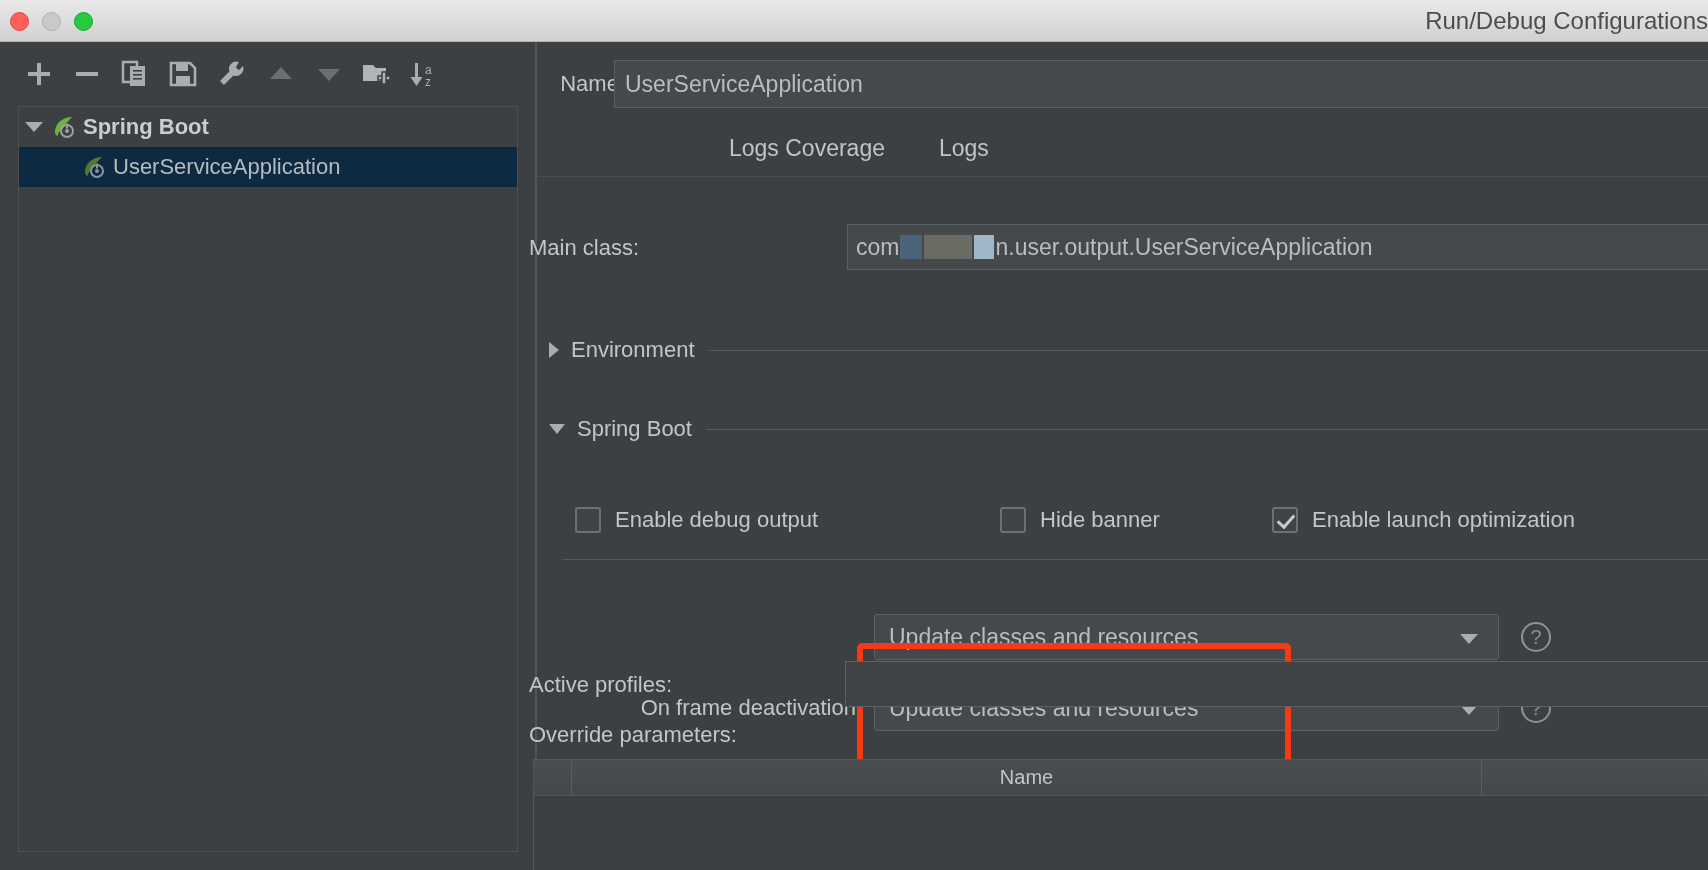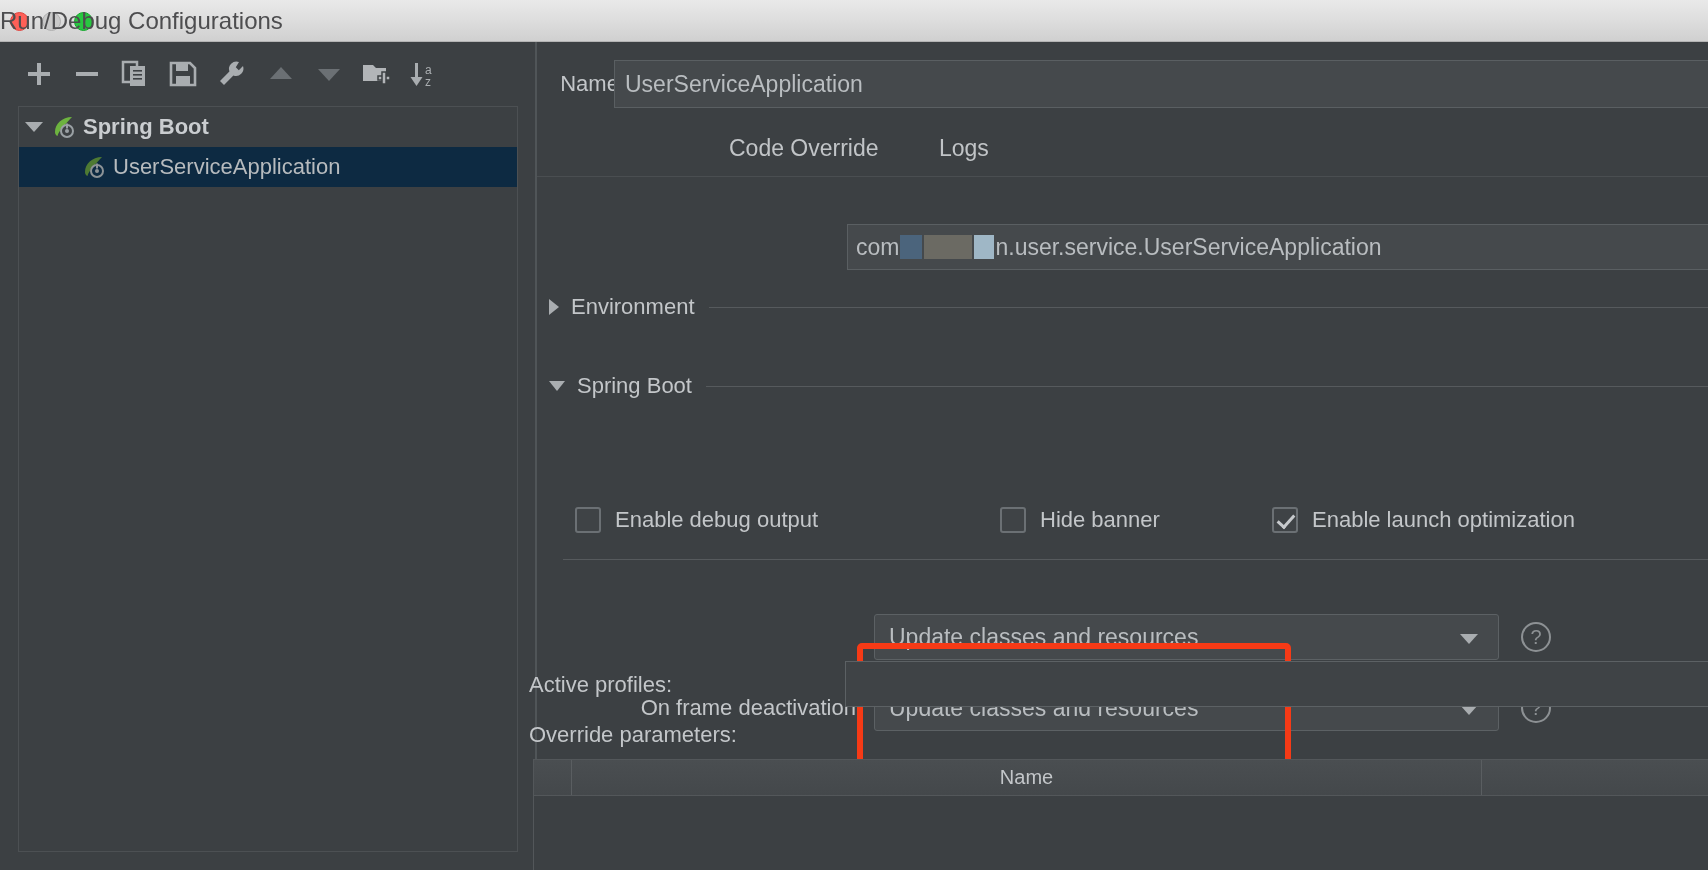--- a/index.html
+++ b/index.html
@@ -28,7 +28,7 @@
     position: absolute; left: 0; top: 0;
     width: 1708px; height: 42px;
     line-height: 42px;
-    text-align: left;
+    text-align: right;
     font-size: 24px;
     color: #4d4d4f;
   }

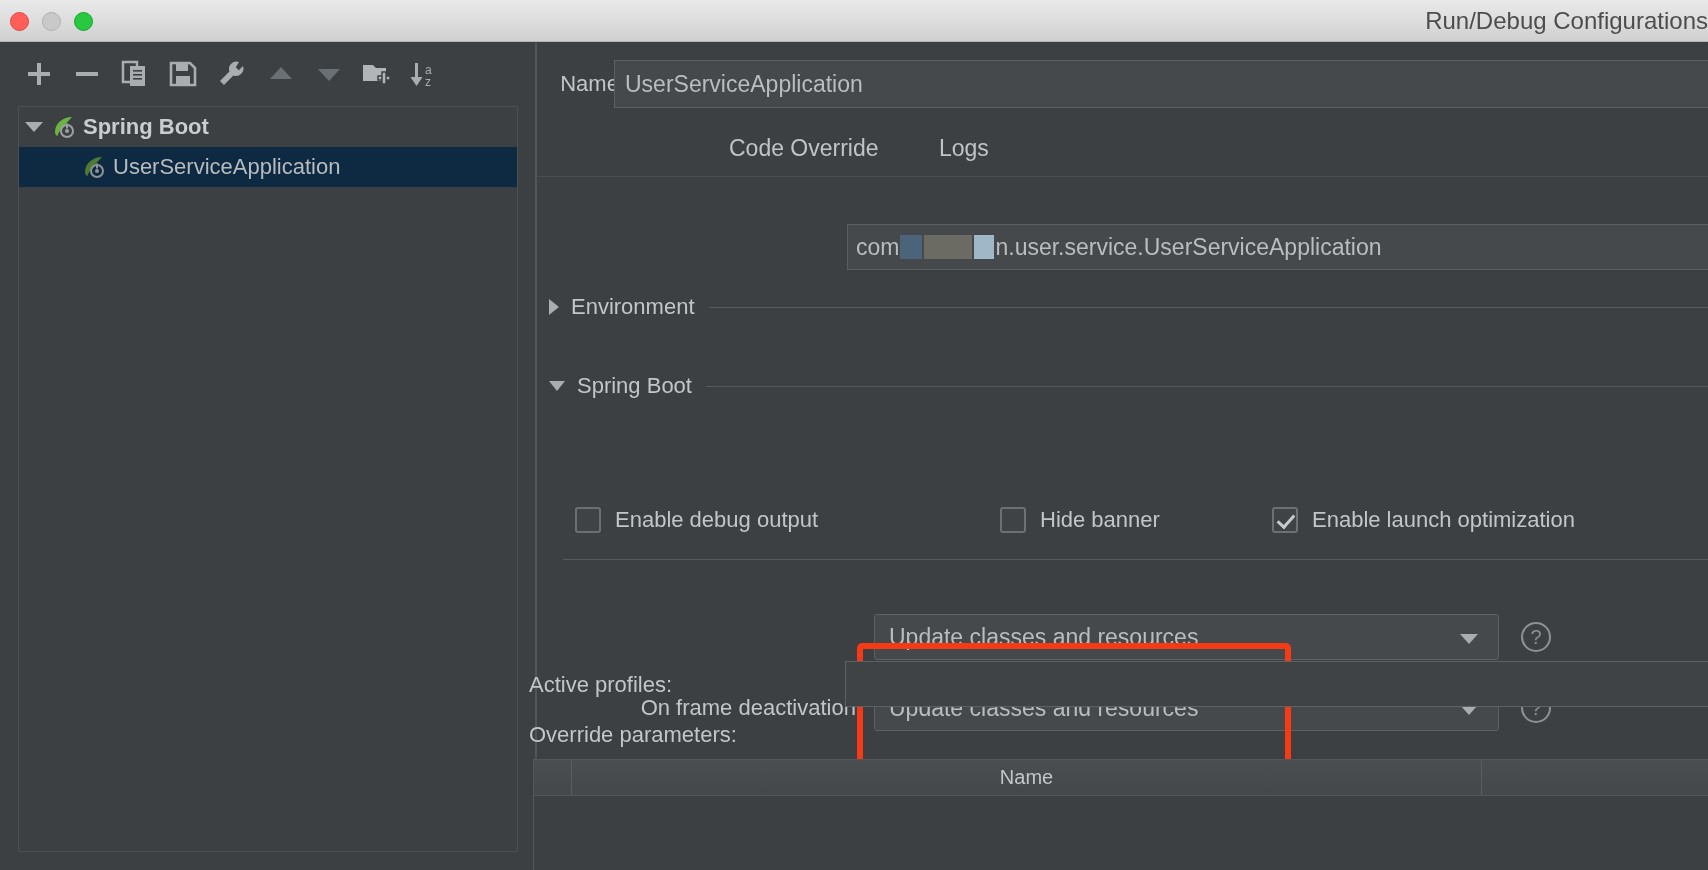--- a/index.html
+++ b/index.html
@@ -457,7 +457,7 @@
 
       <div id="tabs">
         <div class="tab" style="left:192px;">
-          <span>Code Override</span>
+          <span>Logs Coverage</span>
         </div>
         <div class="tab" style="left:402px;">
           <span>Logs</span>

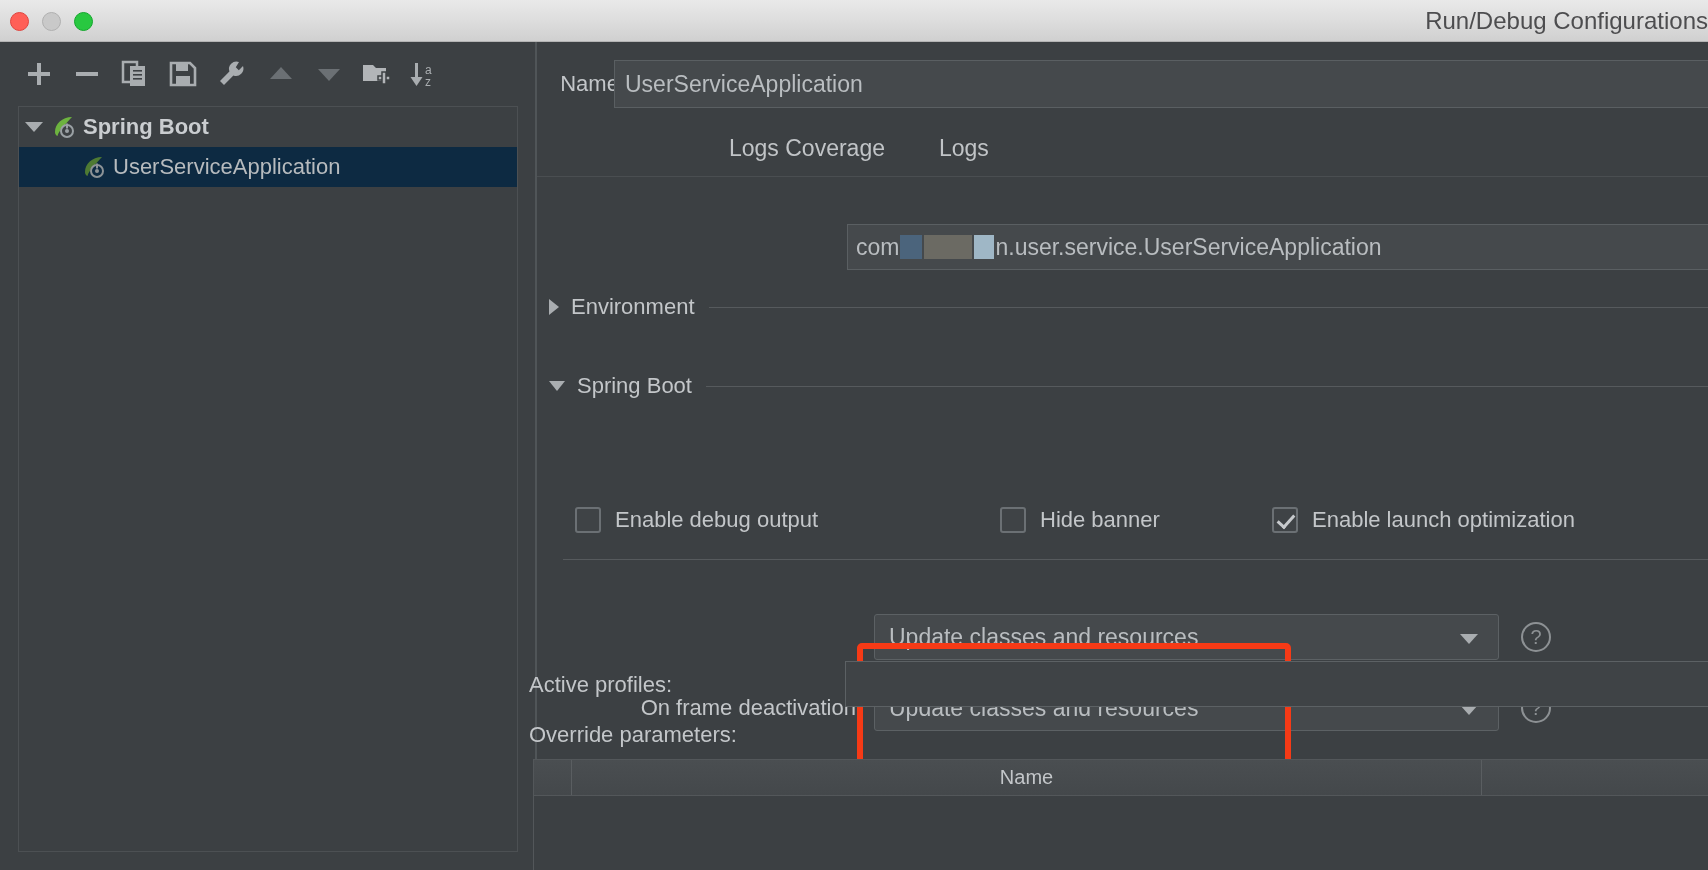--- a/index.html
+++ b/index.html
@@ -466,6 +466,7 @@
 
       <div id="content">
 
+        <div id="mainclass-label">Main class:</div>
         <div id="mainclass-field">
           <span>com</span>
           <span class="redact" style="width:22px;background:#4b647c;"></span>

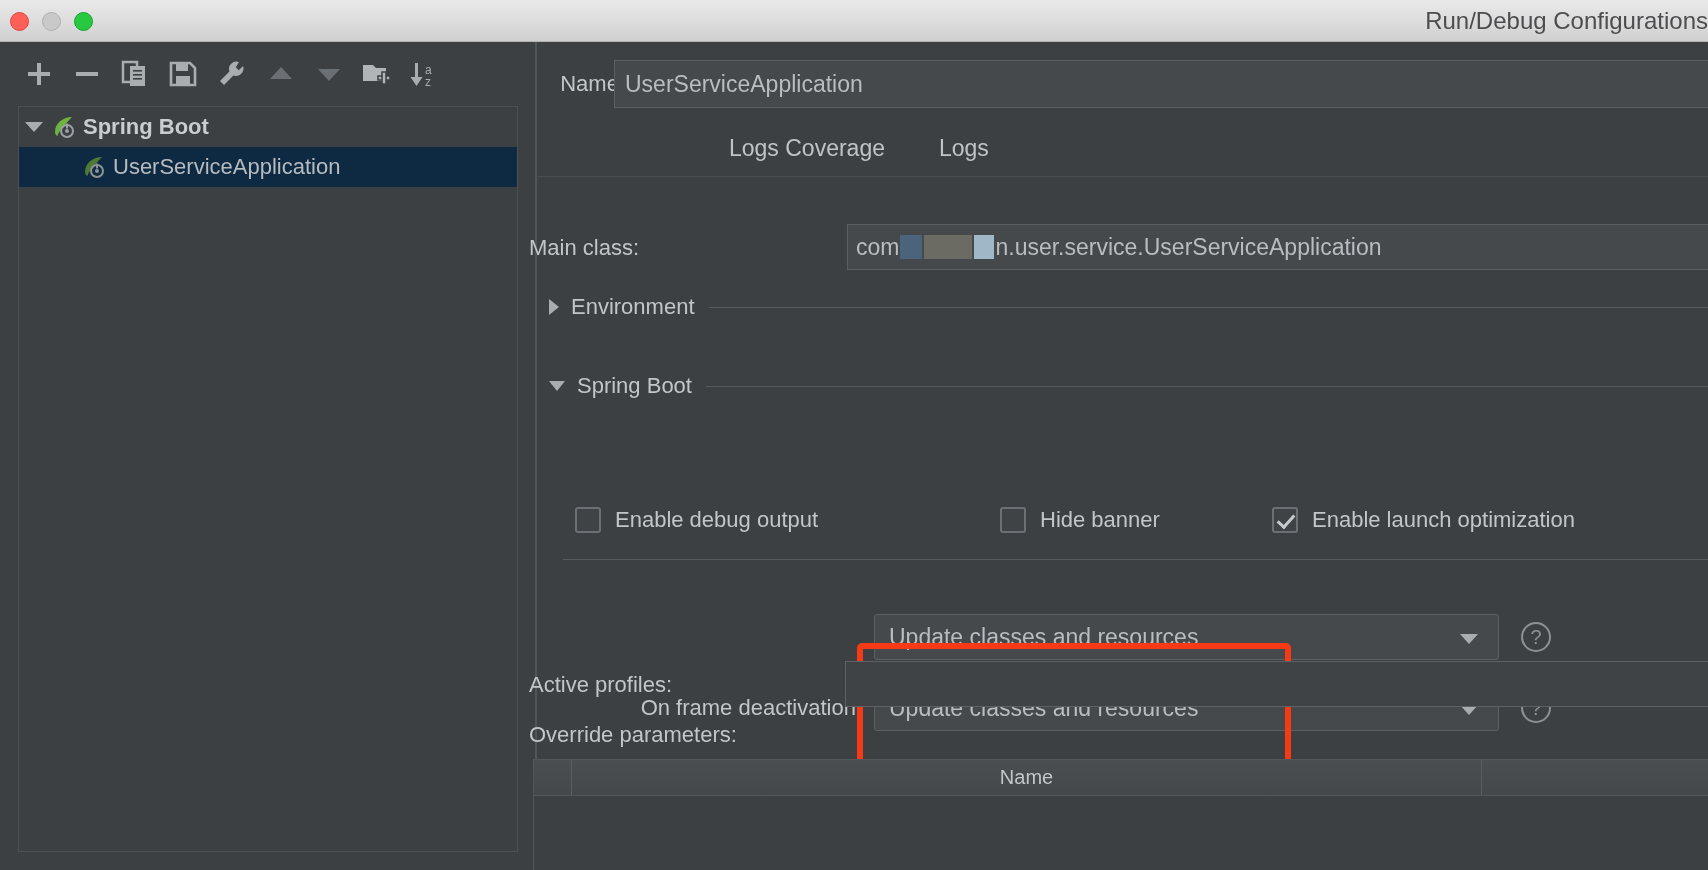--- a/index.html
+++ b/index.html
@@ -472,7 +472,7 @@
           <span class="redact" style="width:22px;background:#4b647c;"></span>
           <span class="redact" style="width:48px;background:#6b6a63;"></span>
           <span class="redact" style="width:20px;background:#9fb7c6;"></span>
-          <span>n.user.service.UserServiceApplication</span>
+          <span>n.user.output.UserServiceApplication</span>
         </div>
 
         <div class="sec-header" style="left:12px; top:115px; width:1159px;">

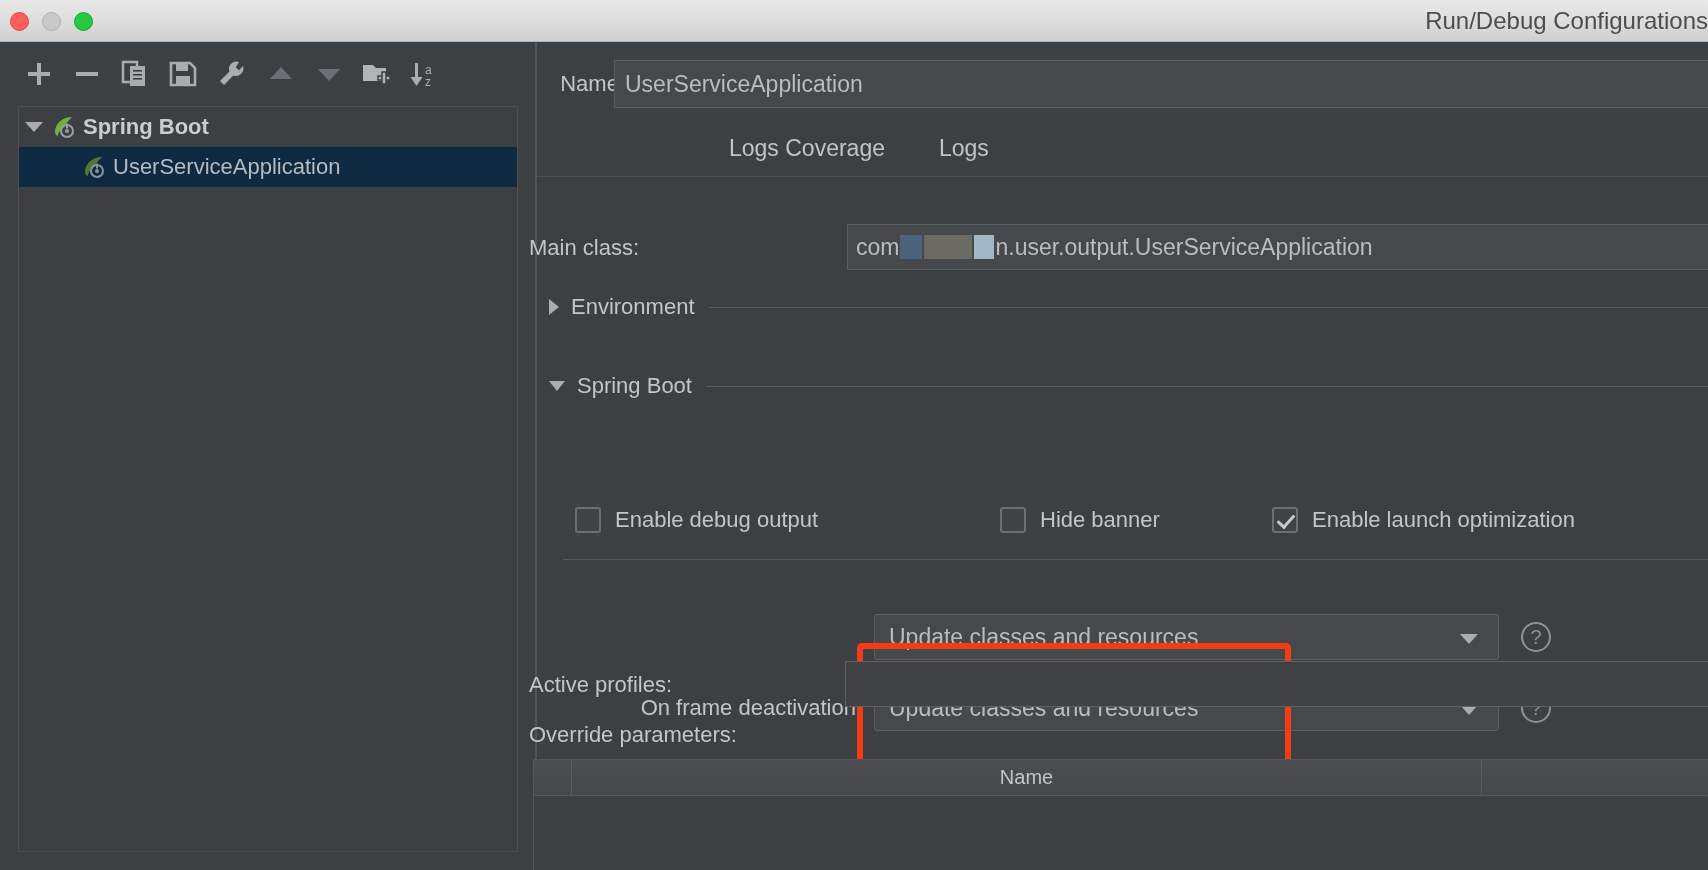--- a/index.html
+++ b/index.html
@@ -186,6 +186,7 @@
     position: absolute;
     display: flex; align-items: center;
     height: 30px;
+    margin-top: 43px;
   }
   .sec-arrow-right {
     width: 0; height: 0; margin-right: 12px;

